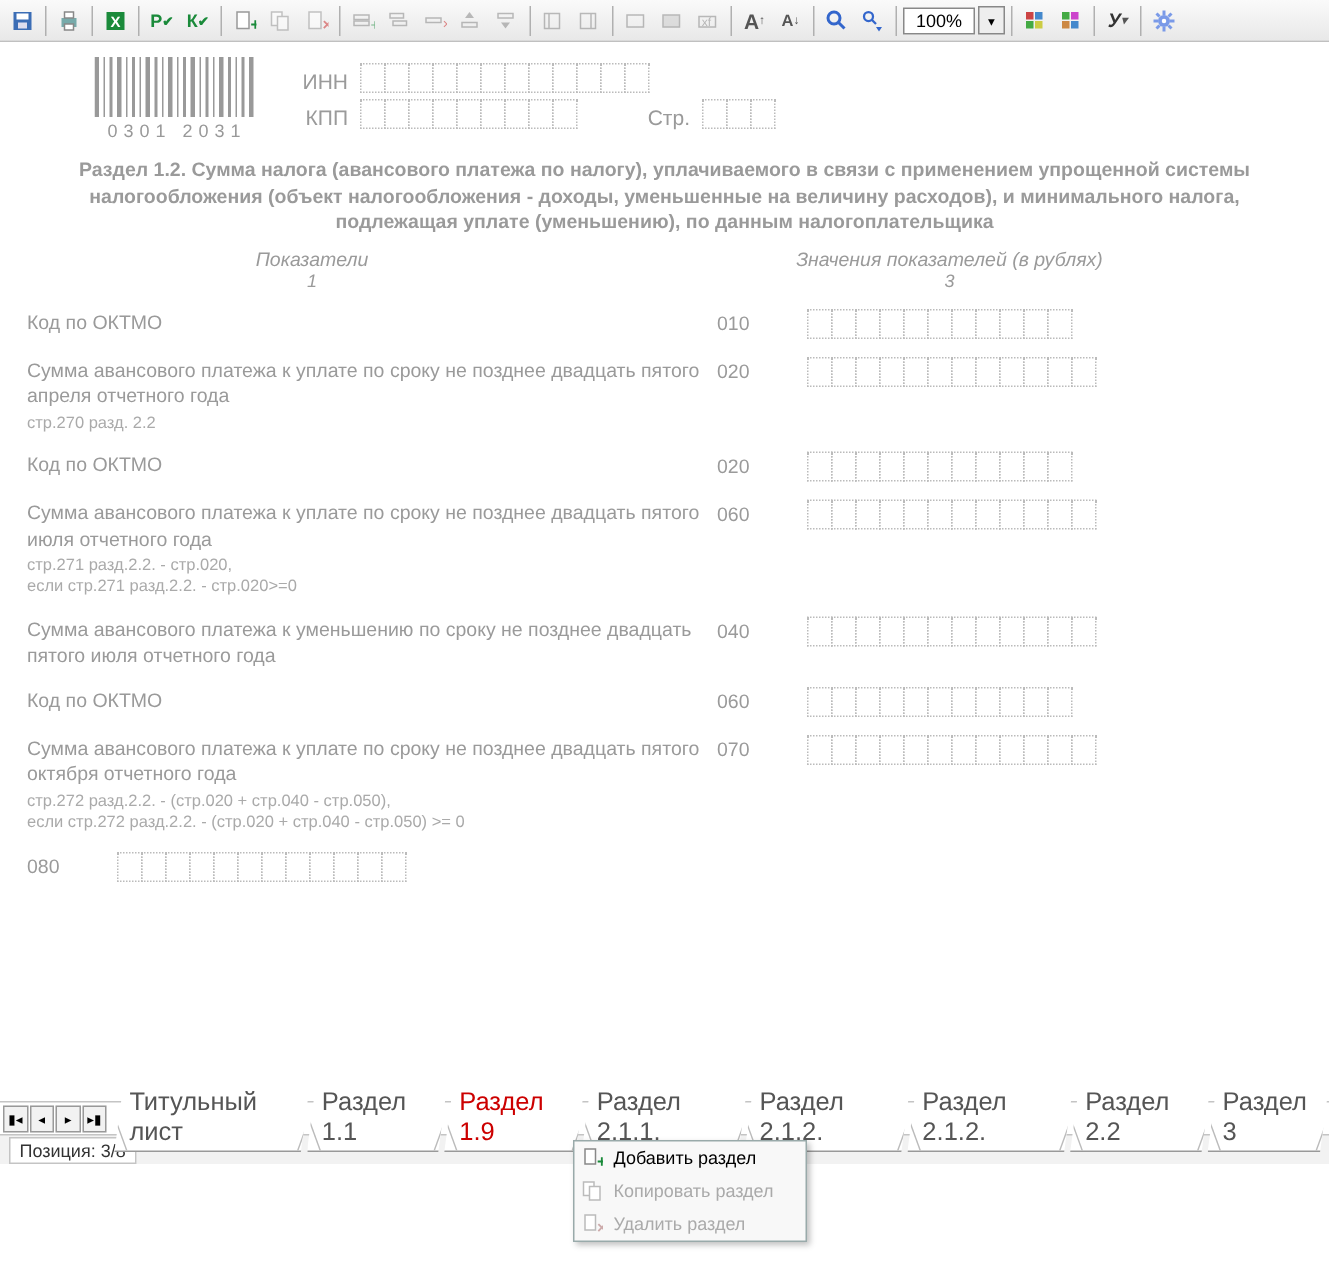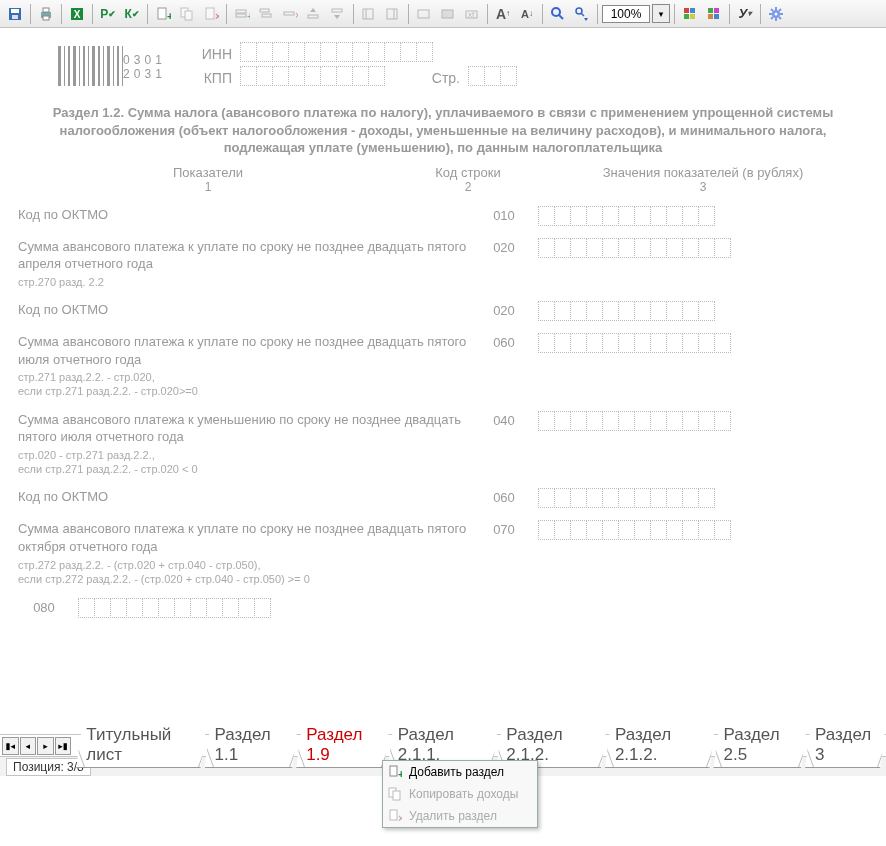--- a/index.html
+++ b/index.html
@@ -19,7 +19,7 @@
 .page { padding: 10px 18px 10px 18px; color: #999; }
 
 .topbar-row { display: flex; align-items: center; gap: 8px; margin-bottom: 4px; }
-.barcode { width: 120px; height: 56px; margin-left: 40px; display: flex; flex-direction: row; align-items: center; position: relative; top: 0; }
+.barcode { width: 120px; height: 56px; margin-left: 40px; display: flex; flex-direction: column; align-items: center; position: relative; top: 0; }
 .bars { display:block;}
 .bc-num { font-size: 12px; color: #999; letter-spacing: 4px; margin-top: 2px; }
 

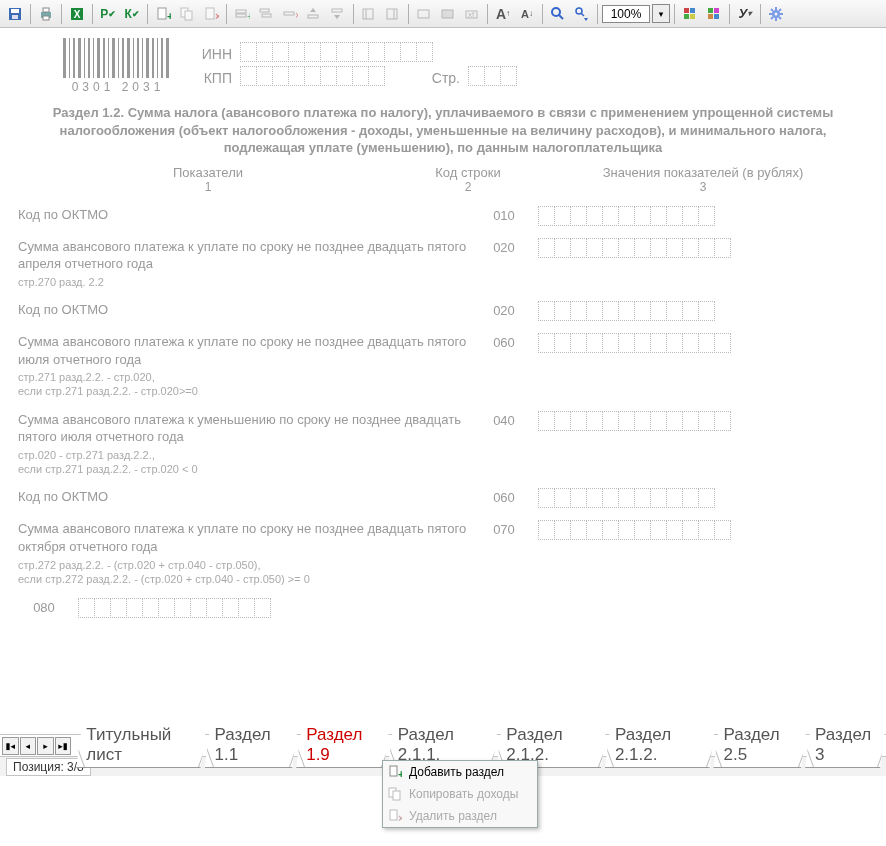--- a/index.html
+++ b/index.html
@@ -31,7 +31,7 @@
 
 .sect-title { text-align: center; font-weight: bold; font-size: 13px; color: #9a9a9a; margin: 10px 0 6px; line-height: 1.35; }
 
-.colhdr { display: flex; font-size: 13px; color: #9a9a9a; margin: 8px 0 4px; }
+.colhdr { display: flex; font-style: italic; font-size: 13px; color: #9a9a9a; margin: 8px 0 4px; }
 .colhdr > div { text-align: center; }
 .ch1 { flex: 0 0 380px; }
 .ch2 { flex: 0 0 140px; }

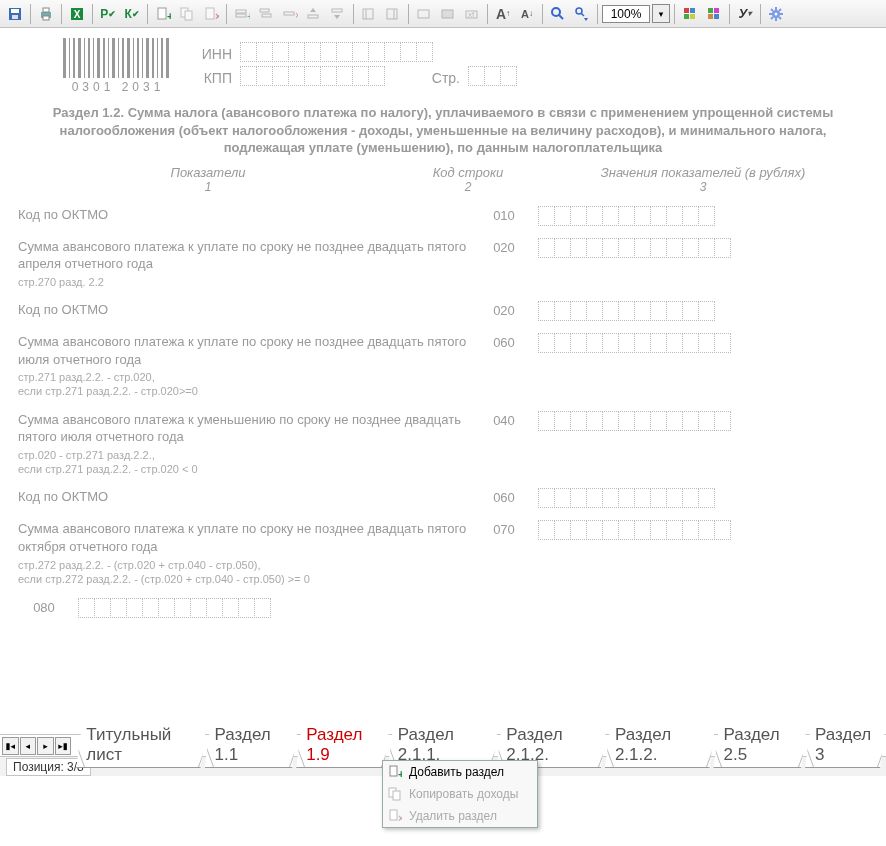--- a/index.html
+++ b/index.html
@@ -318,7 +318,6 @@
 
   <div class="colhdr">
     <div class="ch1"><span>Показатели</span><div class="colnum">1</div></div>
-    <div class="ch2"><span>Код строки</span><div class="colnum">2</div></div>
     <div class="ch3"><span>Значения показателей (в рублях)</span><div class="colnum">3</div></div>
   </div>
 

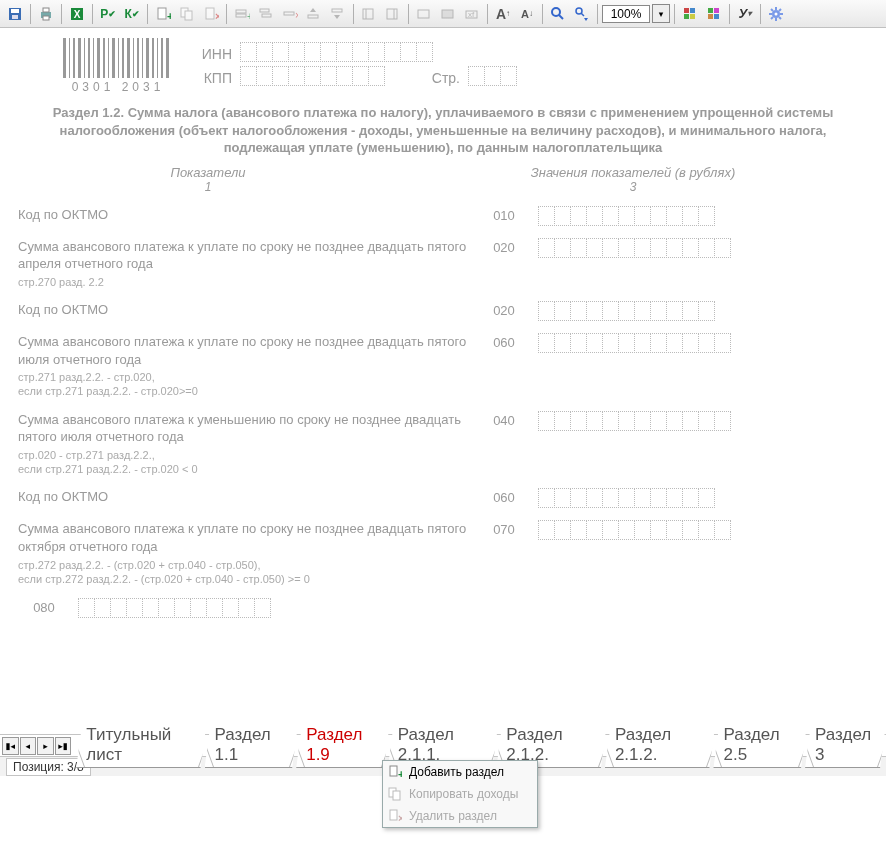--- a/index.html
+++ b/index.html
@@ -40,7 +40,7 @@
 
 .row { display: flex; align-items: flex-start; margin-top: 12px; }
 .rlbl { flex: 0 0 460px; font-size: 13px; color: #9a9a9a; line-height: 1.35; padding-right: 10px; }
-.rcode { flex: 0 0 60px; font-size: 13px; color: #9a9a9a; text-align: center; padding-right: 8px; padding-top: 2px; }
+.rcode { flex: 0 0 60px; font-size: 13px; color: #9a9a9a; text-align: left; padding-right: 8px; padding-top: 2px; }
 .rboxes { flex: 1; display: flex; }
 .note { font-size: 11px; color: #aaa; margin-top: 2px; margin-bottom: 6px; line-height: 1.3; }
 

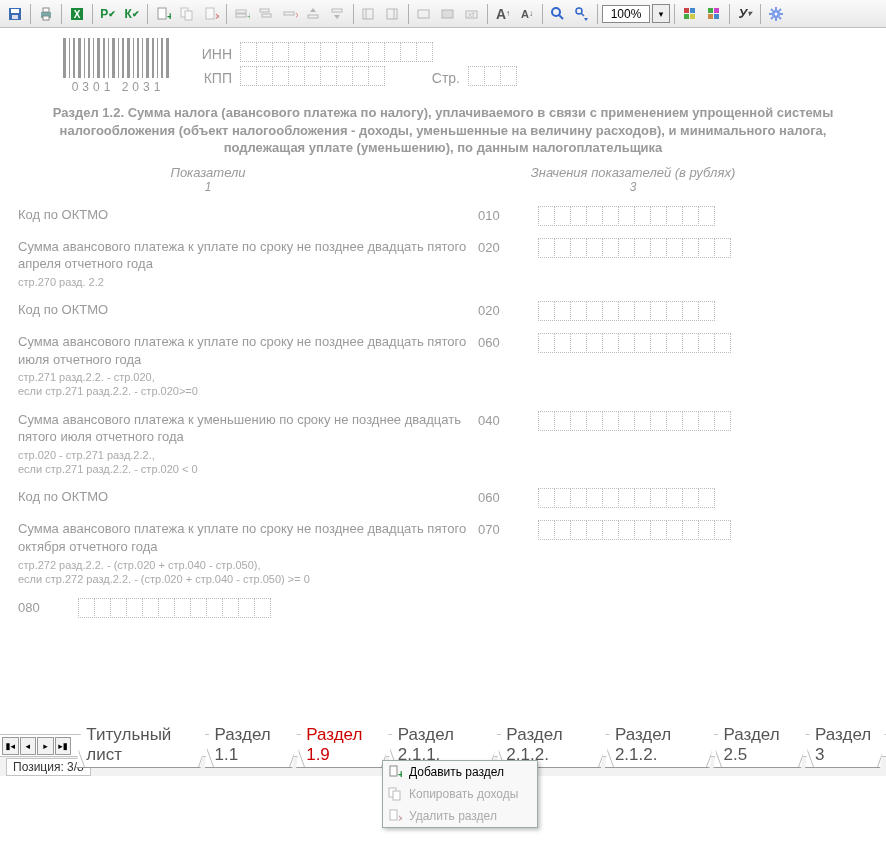--- a/index.html
+++ b/index.html
@@ -413,8 +413,6 @@
               <span class="box"></span>
             </div>
           </div>
-          <div class="note" style="white-space: pre-line;">стр.020 - стр.271 разд.2.2.,
-если стр.271 разд.2.2. - стр.020 &lt; 0</div>
           <div class="row">
             <div class="rlbl">Код по ОКТМО</div>
     <div class="rcode">060</div>

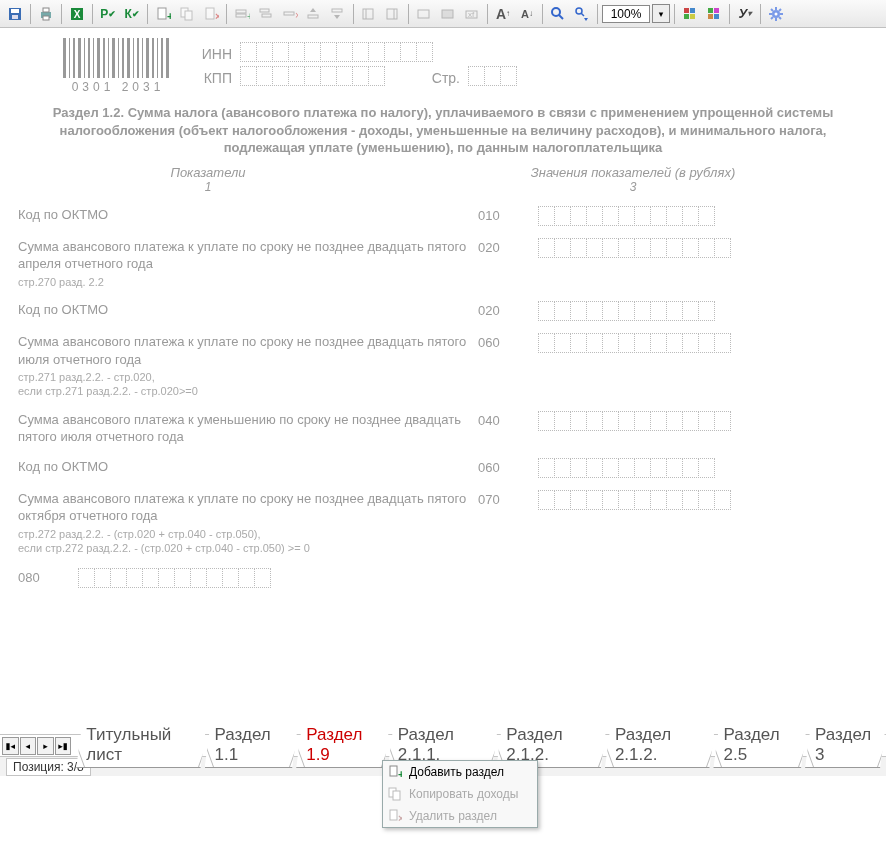--- a/index.html
+++ b/index.html
@@ -485,7 +485,7 @@
       <div class="tab">Раздел 2.1.1.</div>
       <div class="tab">Раздел 2.1.2.</div>
       <div class="tab">Раздел 2.1.2.</div>
-      <div class="tab">Раздел 2.5</div>
+      <div class="tab">Раздел 2.2</div>
       <div class="tab">Раздел 3</div>
     </div>
 </div>

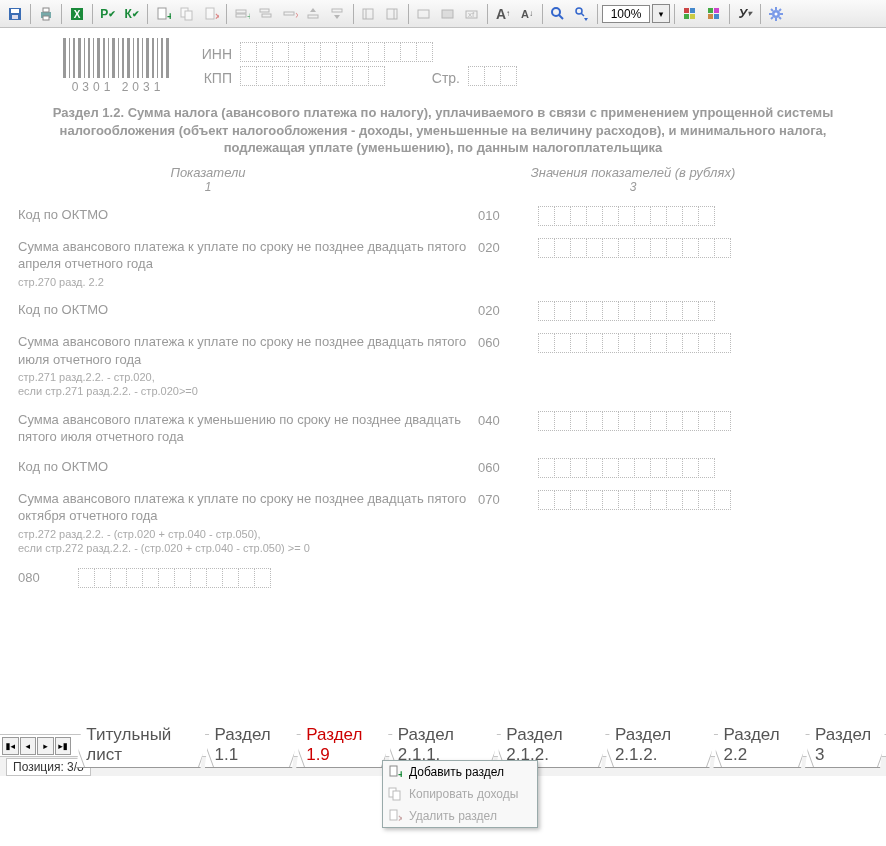--- a/index.html
+++ b/index.html
@@ -511,7 +511,7 @@
           <rect x="5" y="4" width="7" height="9" fill="#fff" stroke="#bbb"></rect>
         </svg>
       </span>
-    <span>Копировать доходы</span>
+    <span>Копировать раздел</span>
   </div>
   <div class="ctxitem disabled">
     <span class="ctx-ic">

